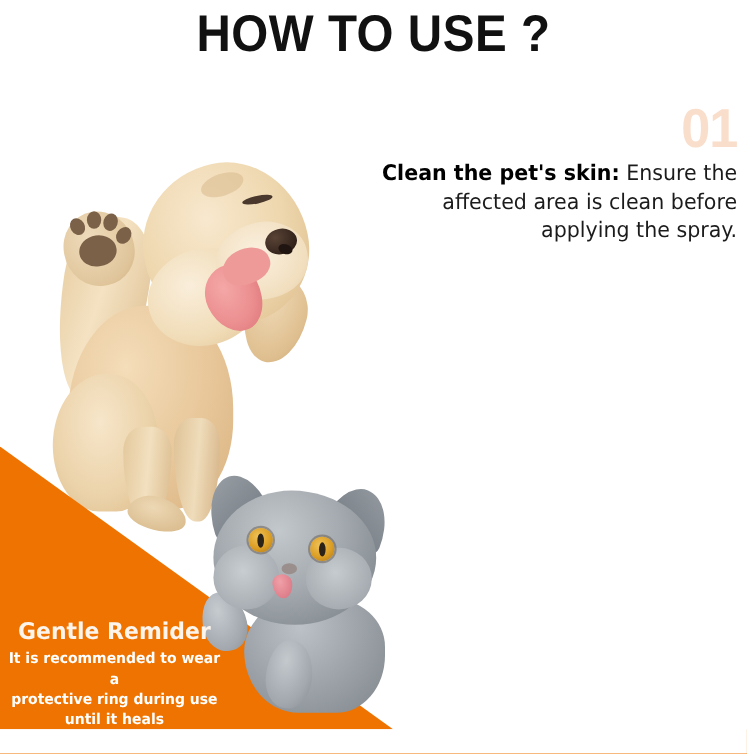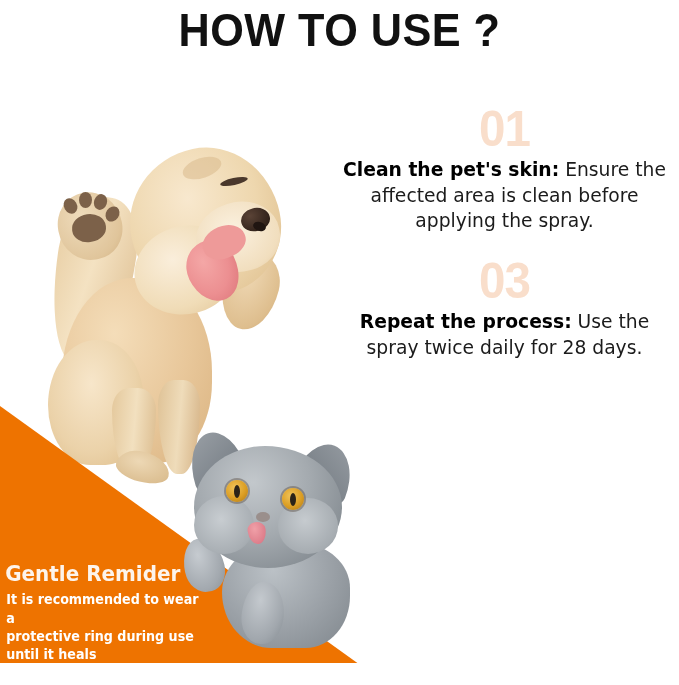--- a/index.html
+++ b/index.html
@@ -44,8 +44,7 @@
   }
   .step {
     position: relative;
-    text-align: center;
-    margin-top: 12px;
+    text-align: right;
   }
   .step-num {
     font-family: "Liberation Sans", sans-serif;

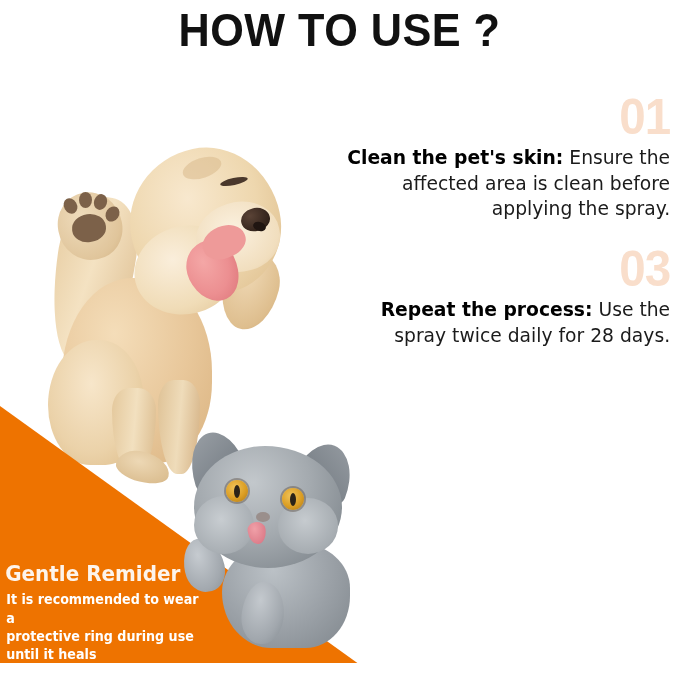--- a/index.html
+++ b/index.html
@@ -418,12 +418,6 @@
     </div>
 
 
-    <div class="step step-3">
-      <div class="step-num">03</div>
-      <div class="step-body">
-        <b>Repeat the process:</b><span> Use the spray twice daily for 28 days.</span>
-      </div>
-    </div>
 
   </div>
 

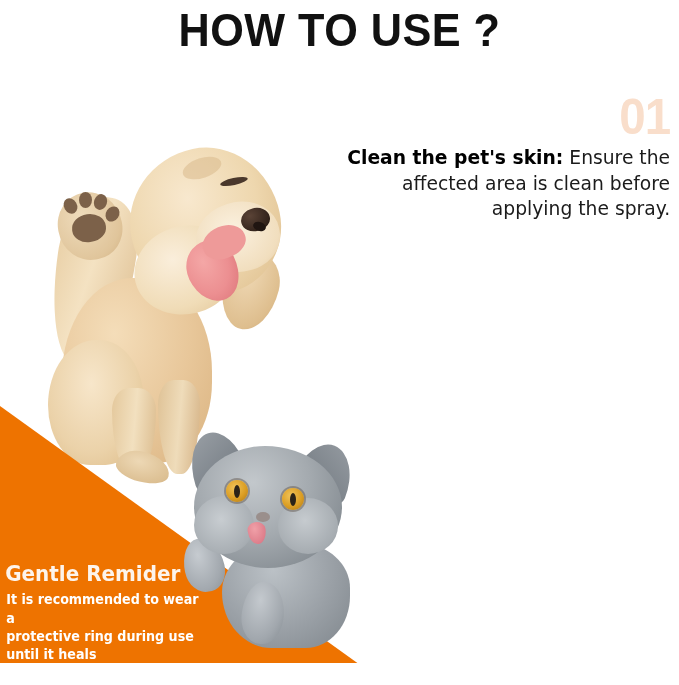--- a/index.html
+++ b/index.html
@@ -89,7 +89,7 @@
     left: 0;
     top: 562px;
     width: 208px;
-    text-align: left;
+    text-align: center;
     z-index: 4;
   }
   .banner-title {

